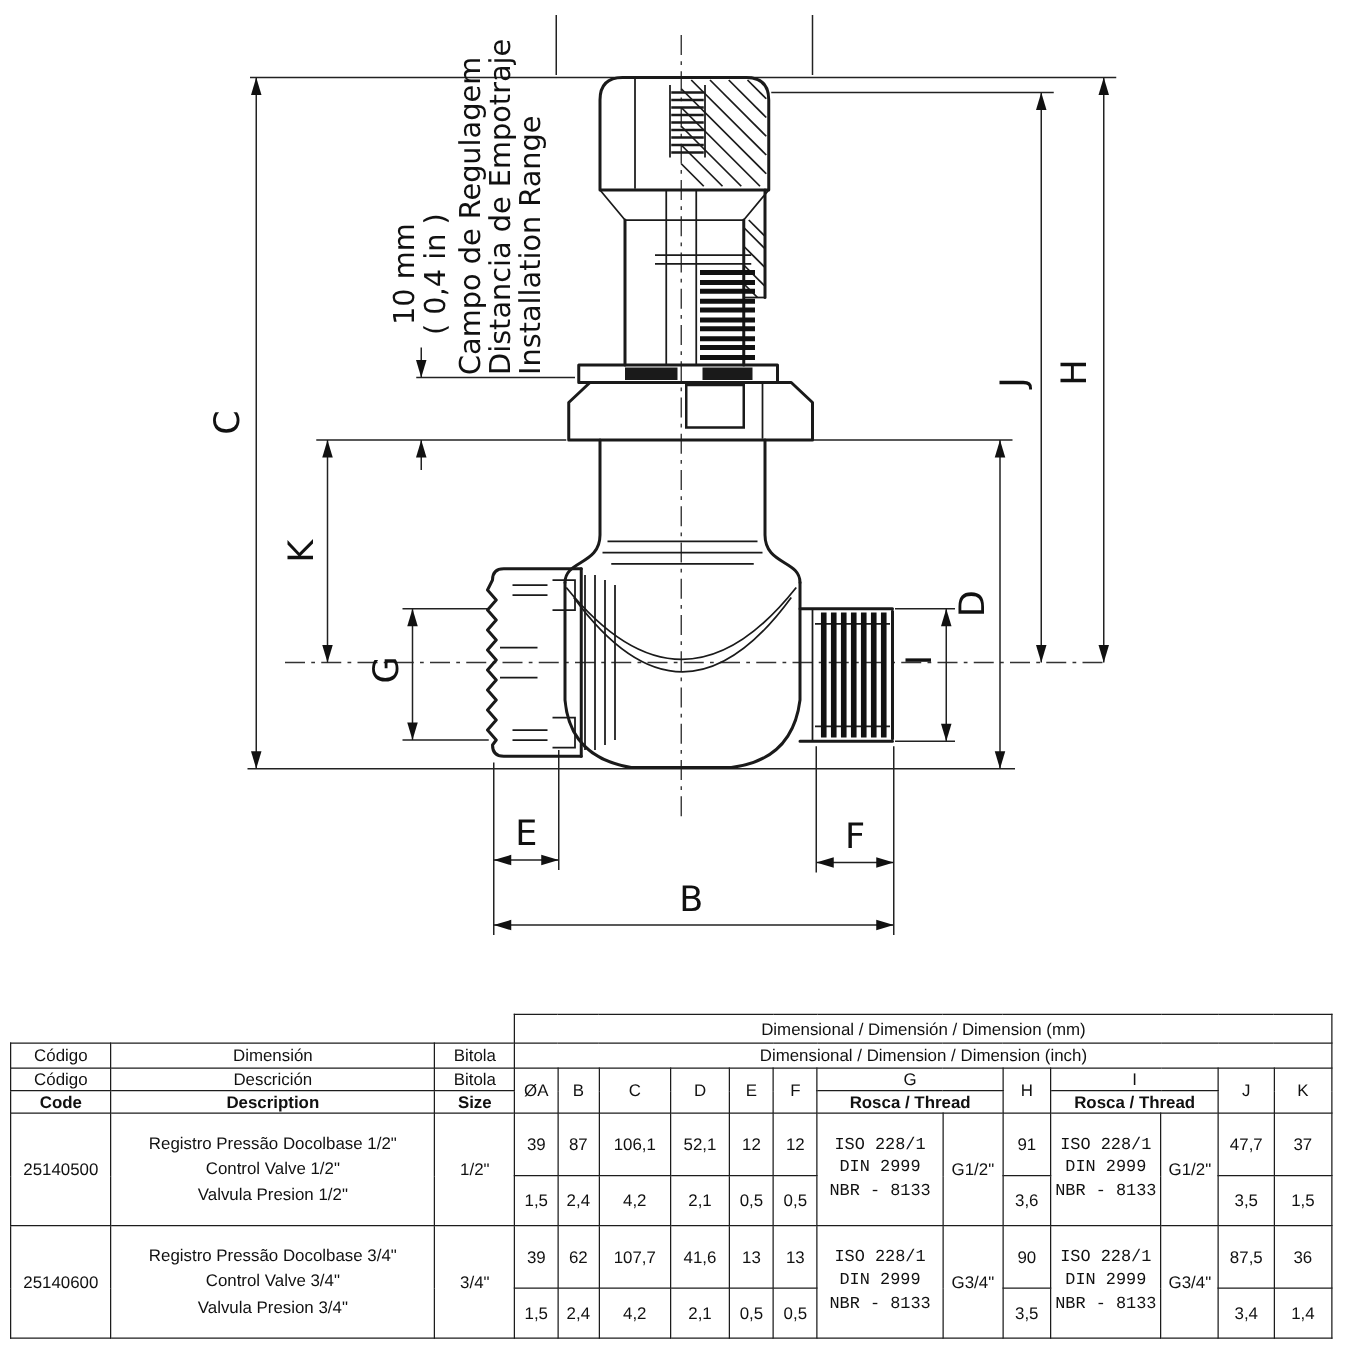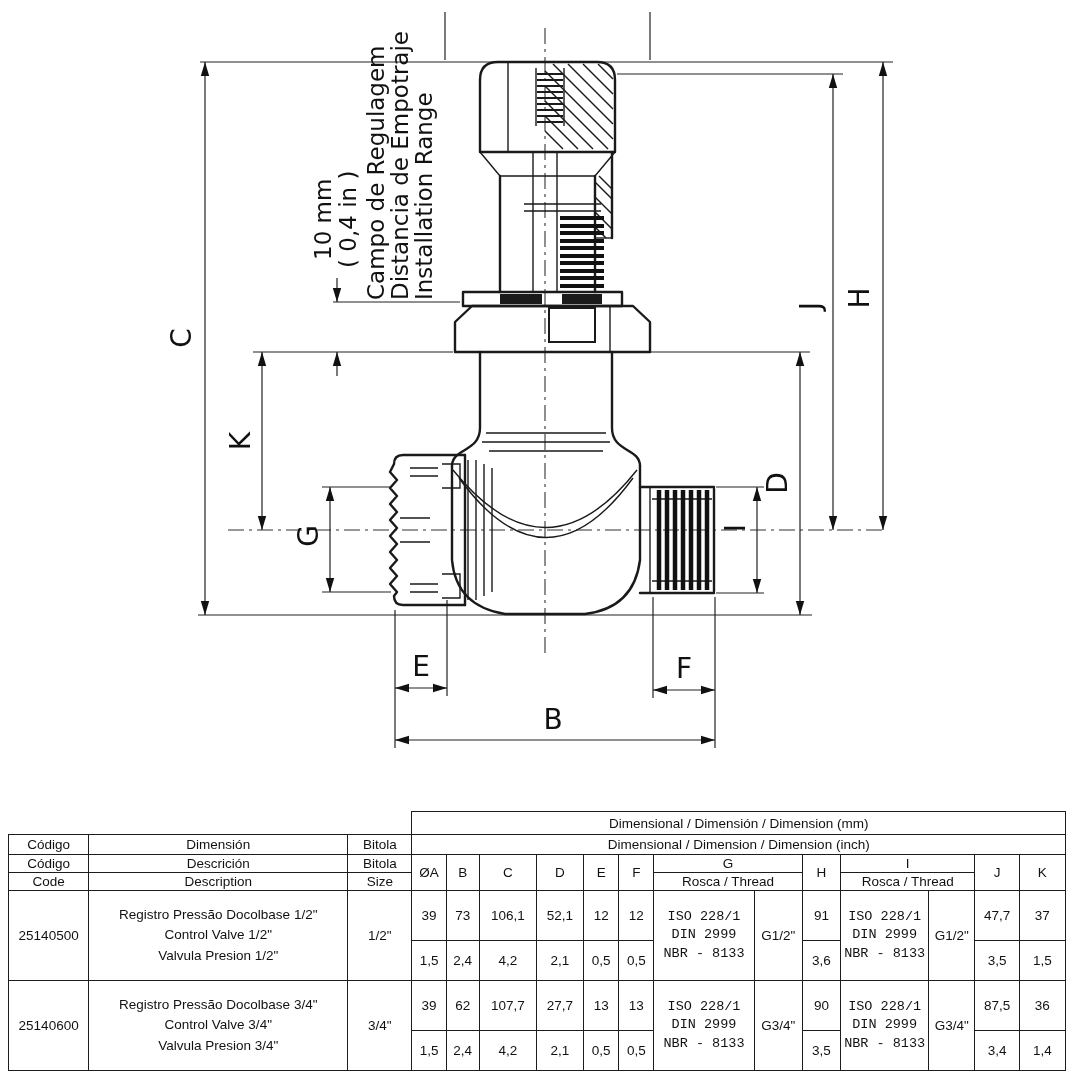--- a/index.html
+++ b/index.html
@@ -29,7 +29,7 @@
   tr.band{height:23px;}
   tr.h2{height:20px;}
   tr.h3{height:18px;}
-  tr.h4{height:17px;}
+  tr.h4{height:17px;font-weight:bold;}
   tr.dmm{height:50px;}
   tr.din{height:40px;}
   td.desc-cell{text-align:left;padding-left:8px;line-height:1.5;}

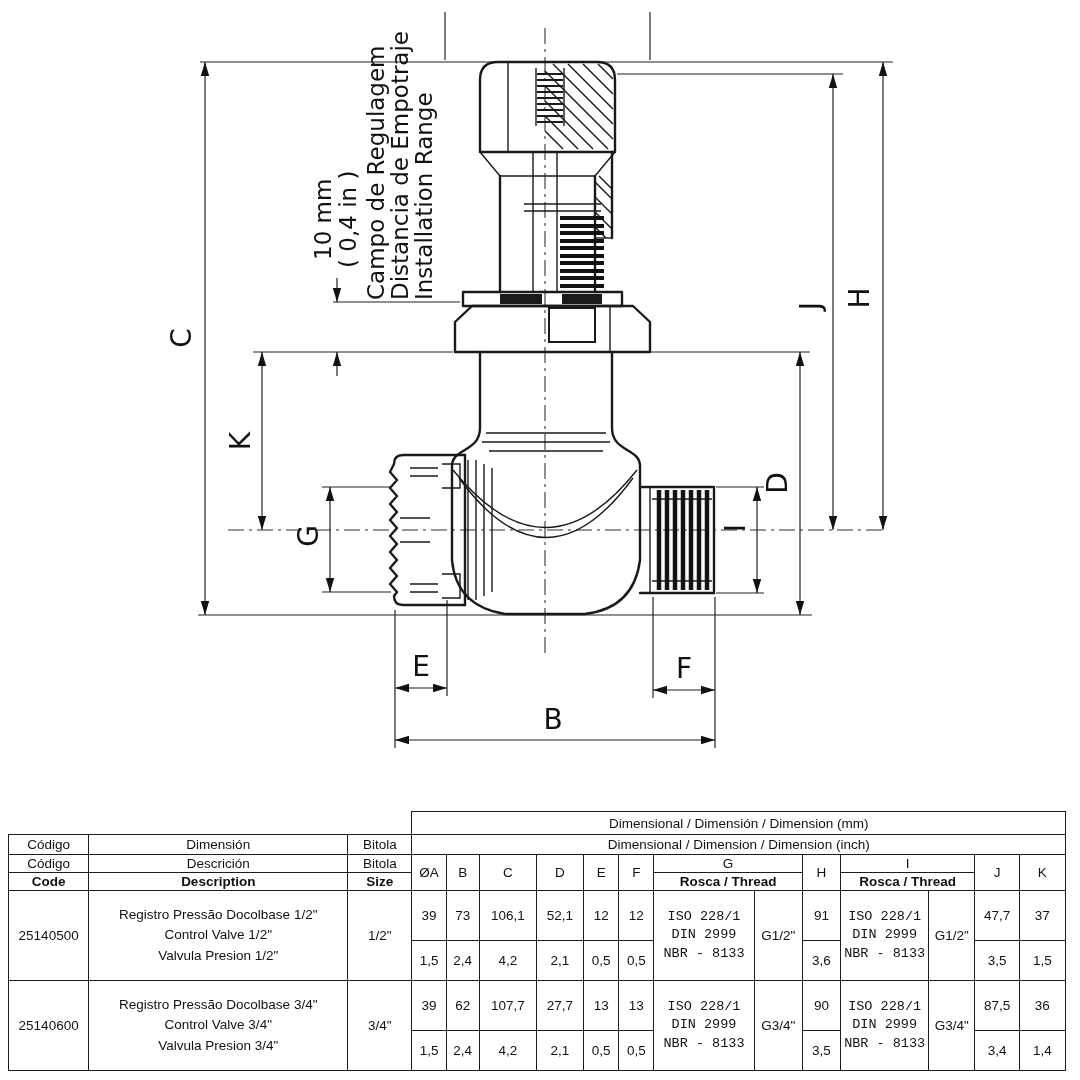--- a/index.html
+++ b/index.html
@@ -286,7 +286,7 @@
     </td>
     <td rowspan="2" class="num">1/2"</td>
     <td class="num">39</td>
-    <td class="num">73</td>
+    <td class="num">87</td>
     <td class="num">106,1</td>
     <td class="num">52,1</td>
     <td class="num">12</td>

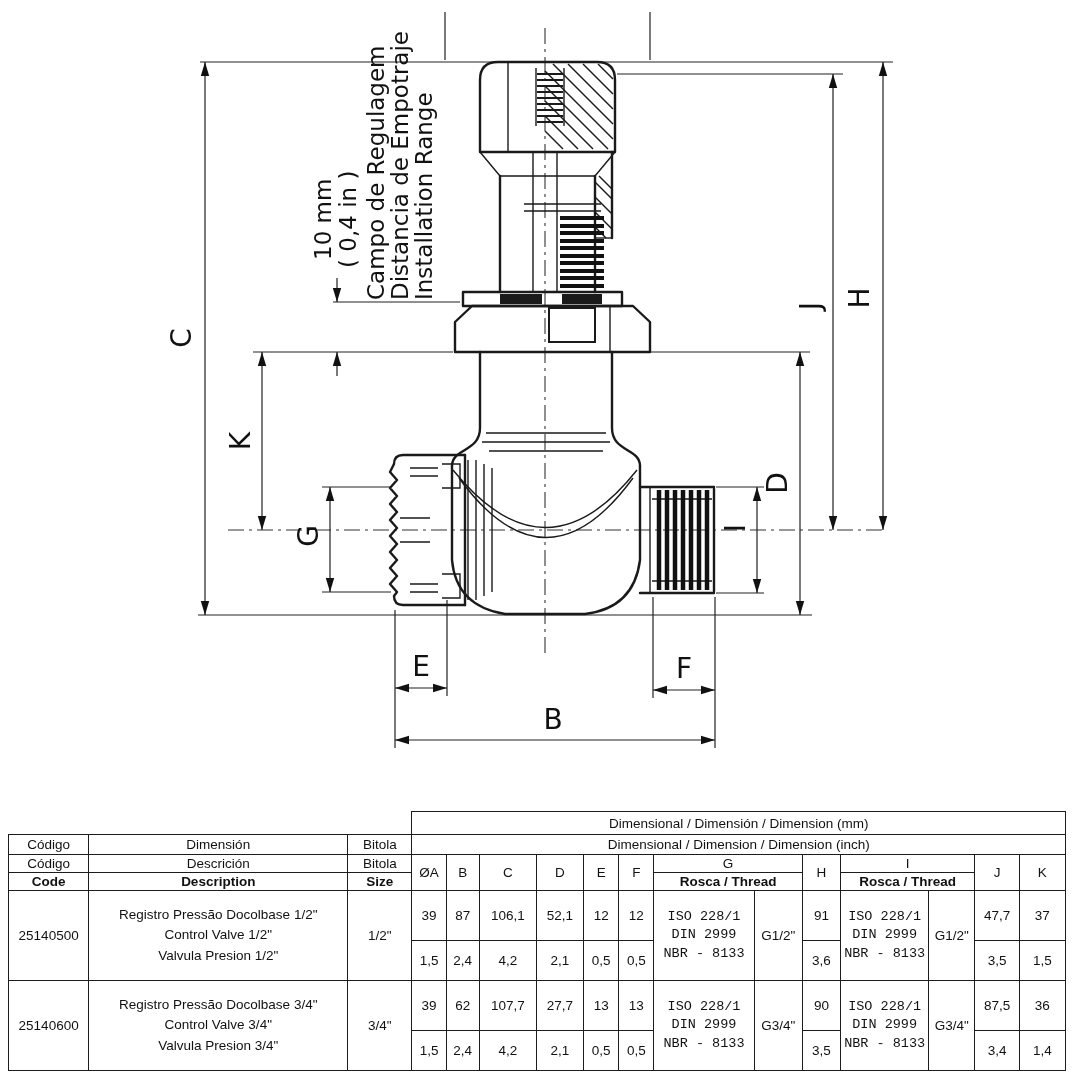--- a/index.html
+++ b/index.html
@@ -330,7 +330,7 @@
     <td class="num">39</td>
     <td class="num">62</td>
     <td class="num">107,7</td>
-    <td class="num">27,7</td>
+    <td class="num">41,6</td>
     <td class="num">13</td>
     <td class="num">13</td>
     <td rowspan="2" class="thread">

